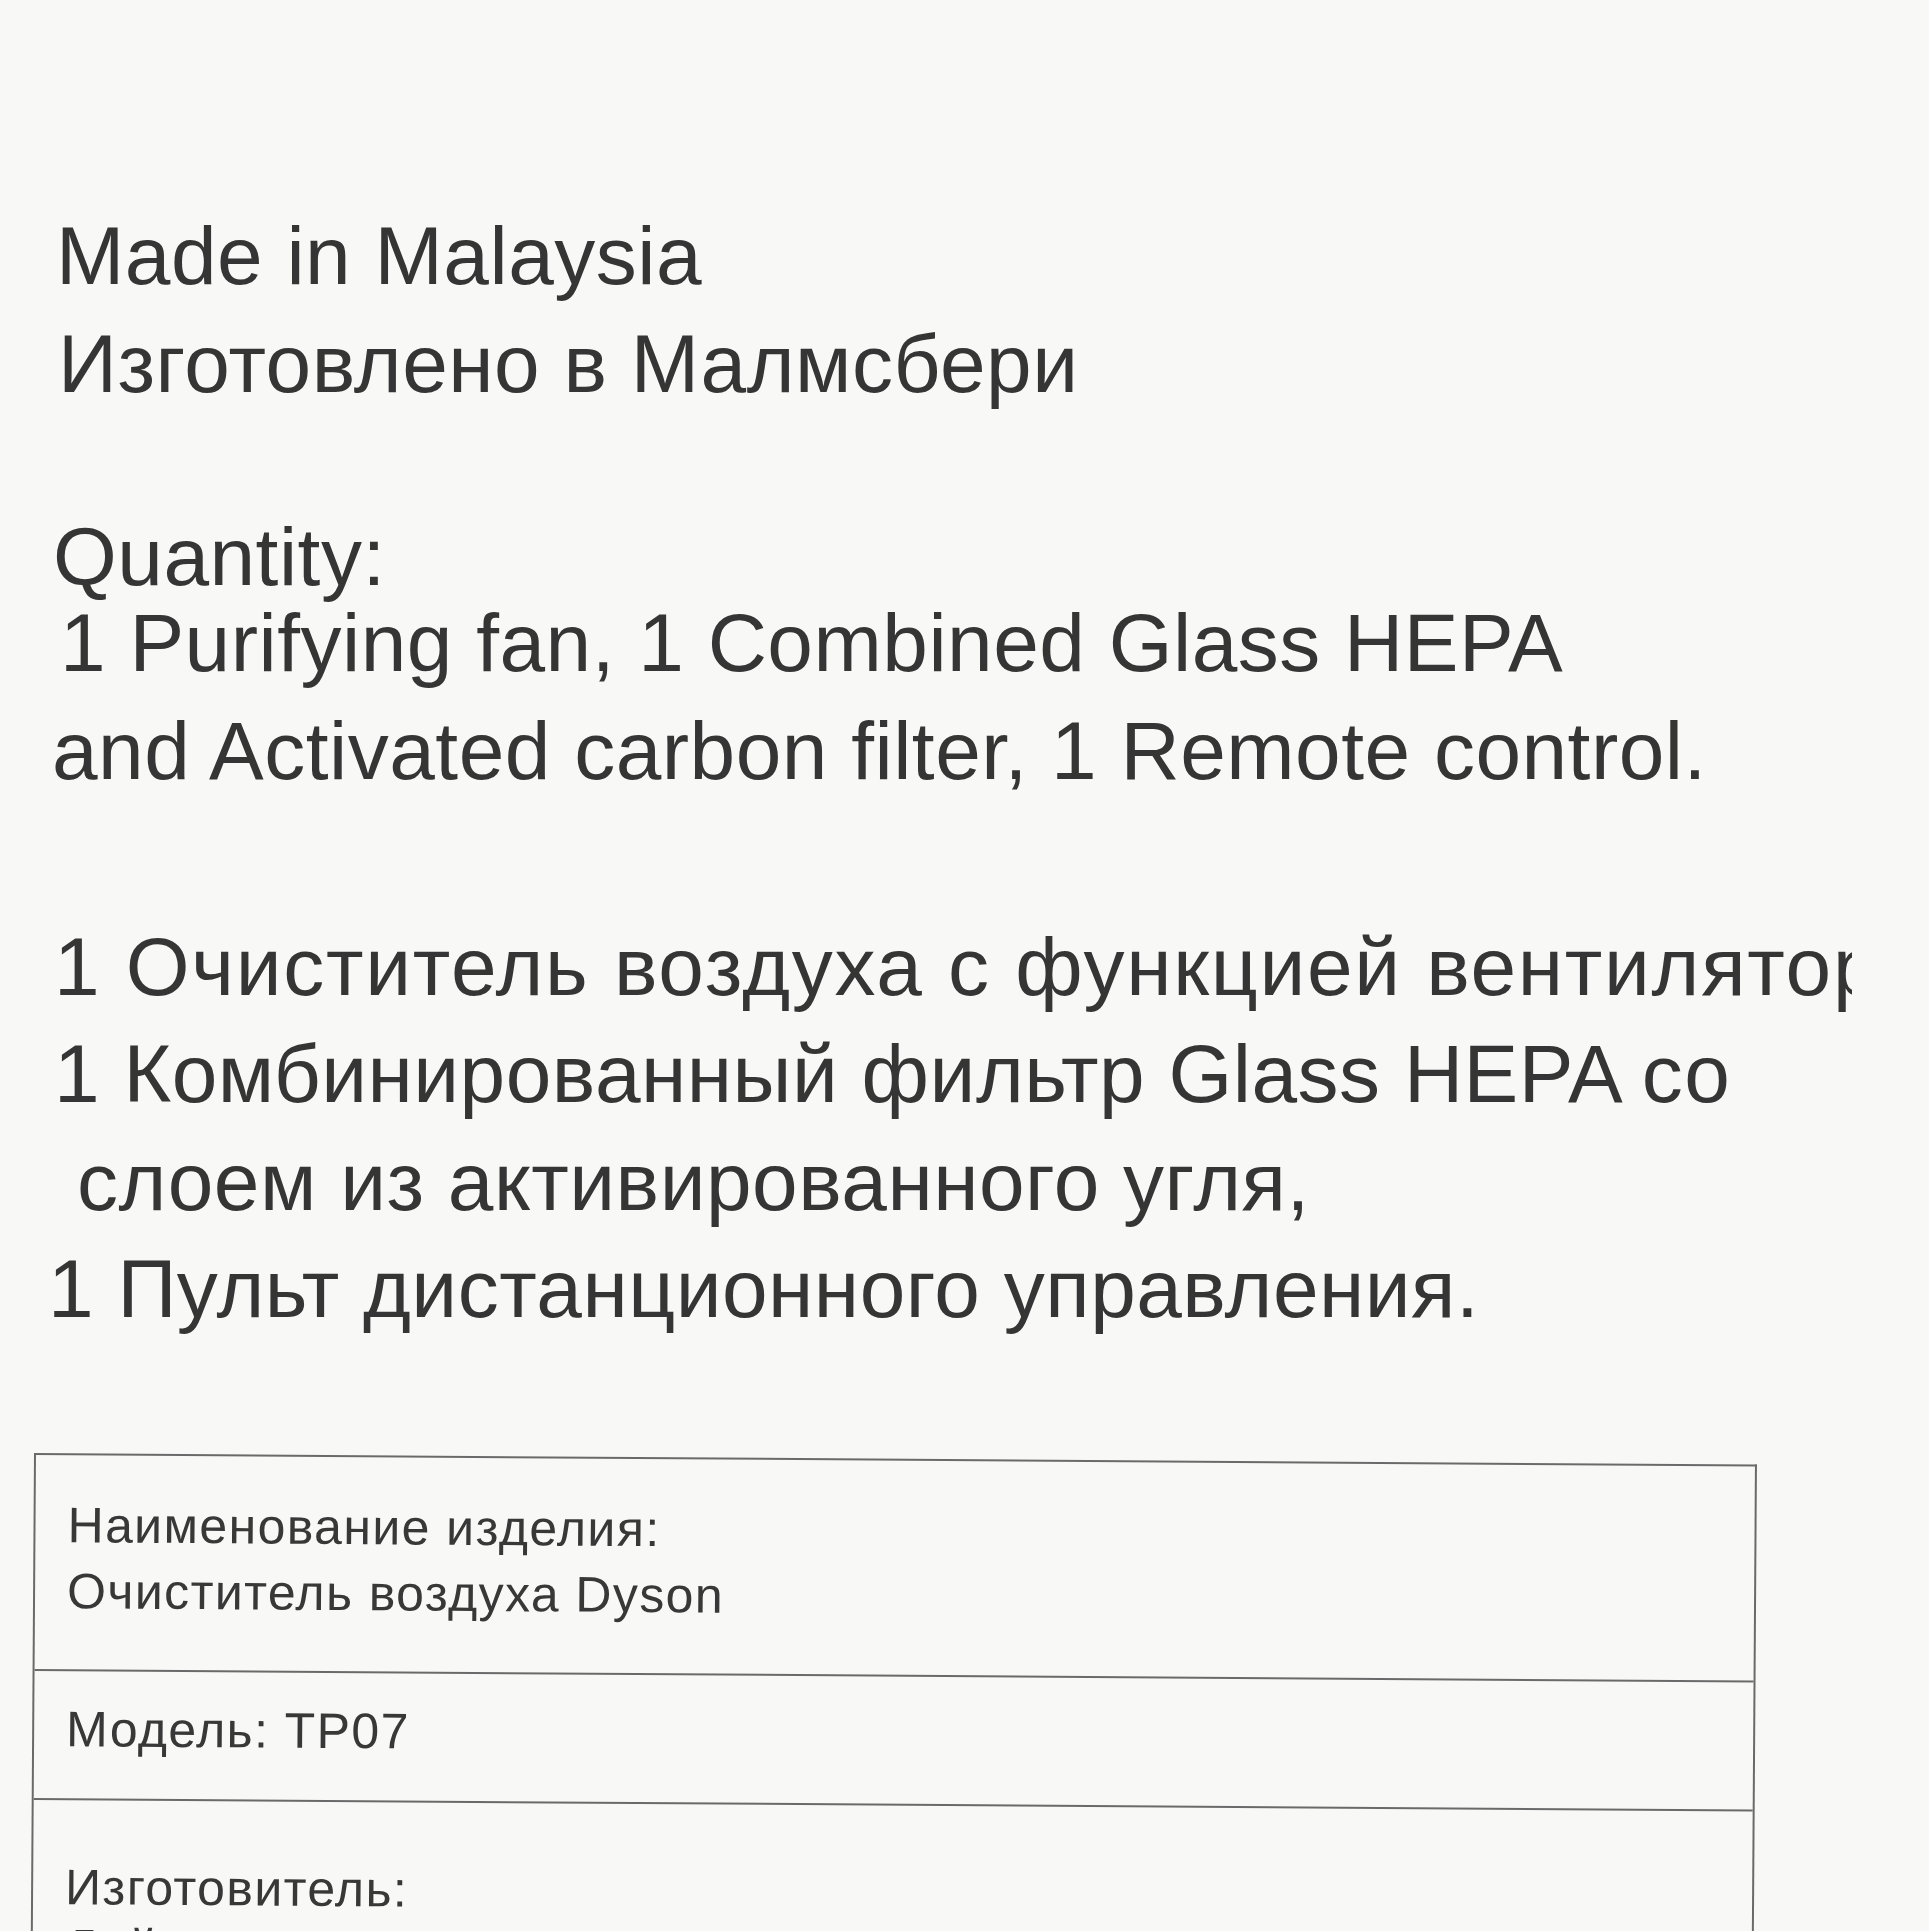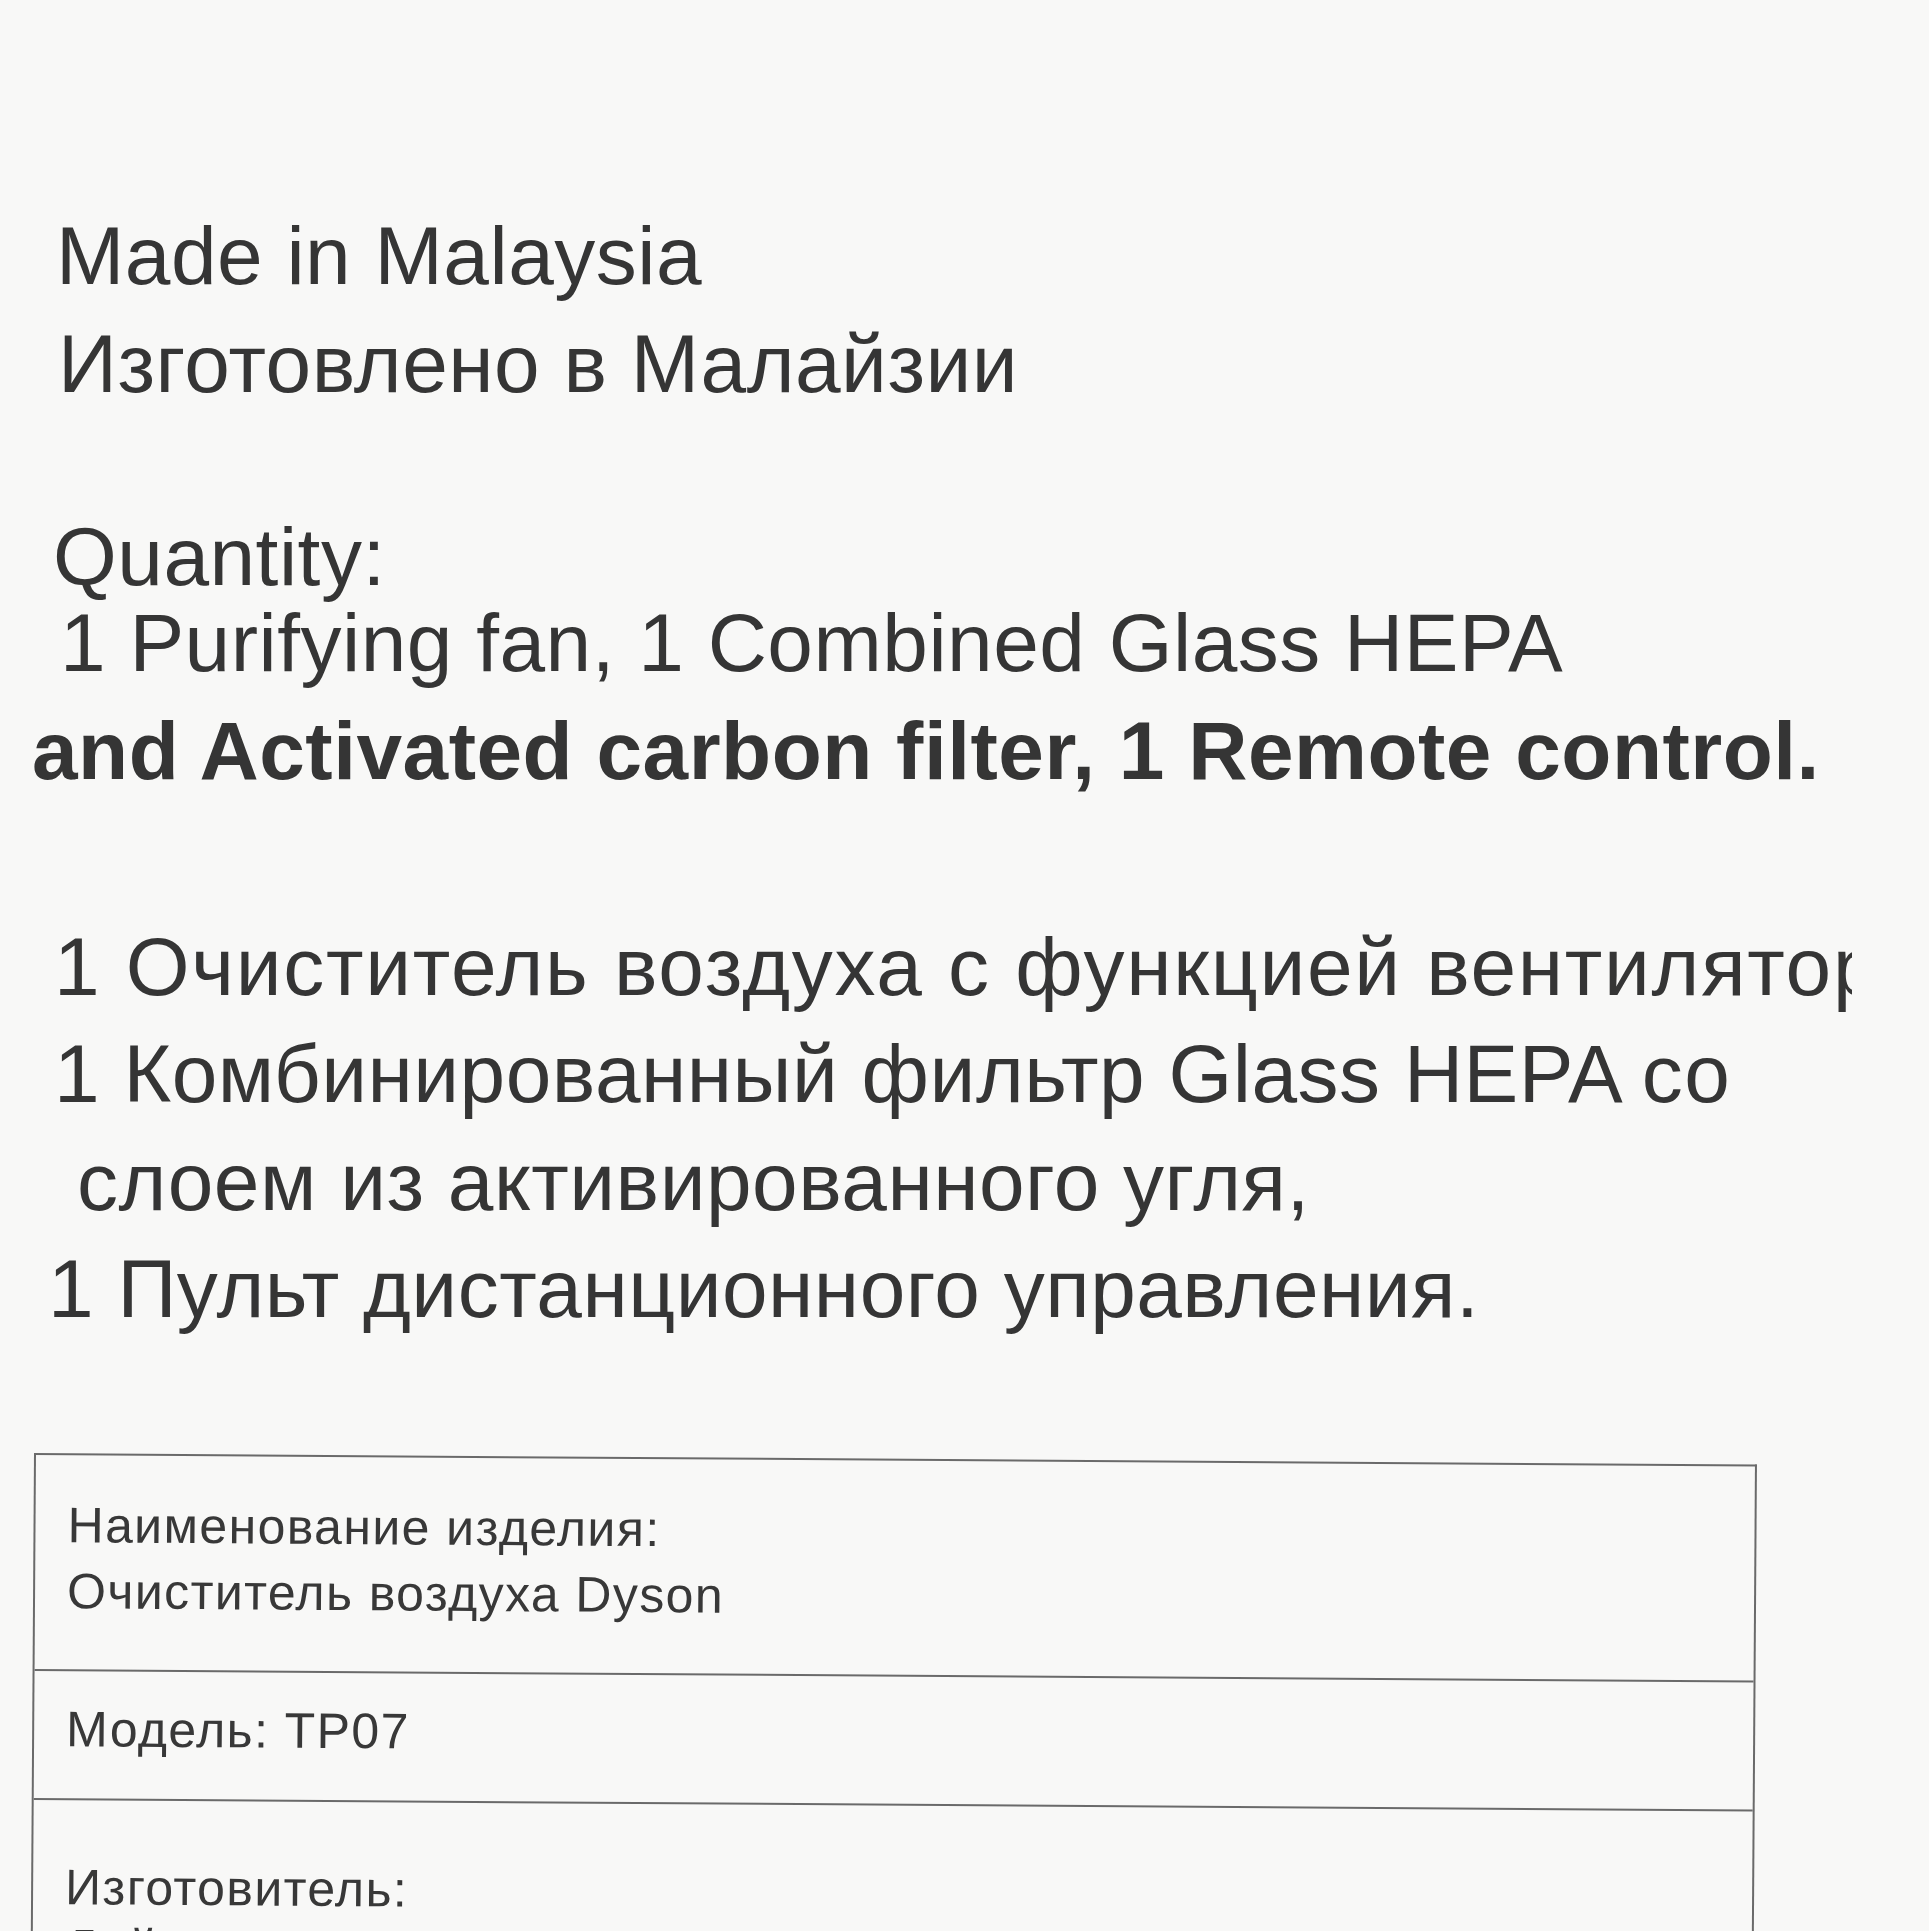--- a/index.html
+++ b/index.html
@@ -72,7 +72,7 @@
 <div class="page">
 
   <div class="line" style="left:56px; top:215px;">Made in Malaysia</div>
-  <div class="line" style="left:58px; top:323px;">Изготовлено в Малайзии</div>
+  <div class="line" style="left:58px; top:323px;">Изготовлено в Малмсбери</div>
 
   <div class="line" style="left:53px; top:516px;">Quantity:</div>
   <div class="line" style="left:60px; top:602px;text-align:center;">1 Purifying fan, 1 Combined Glass HEPA</div>

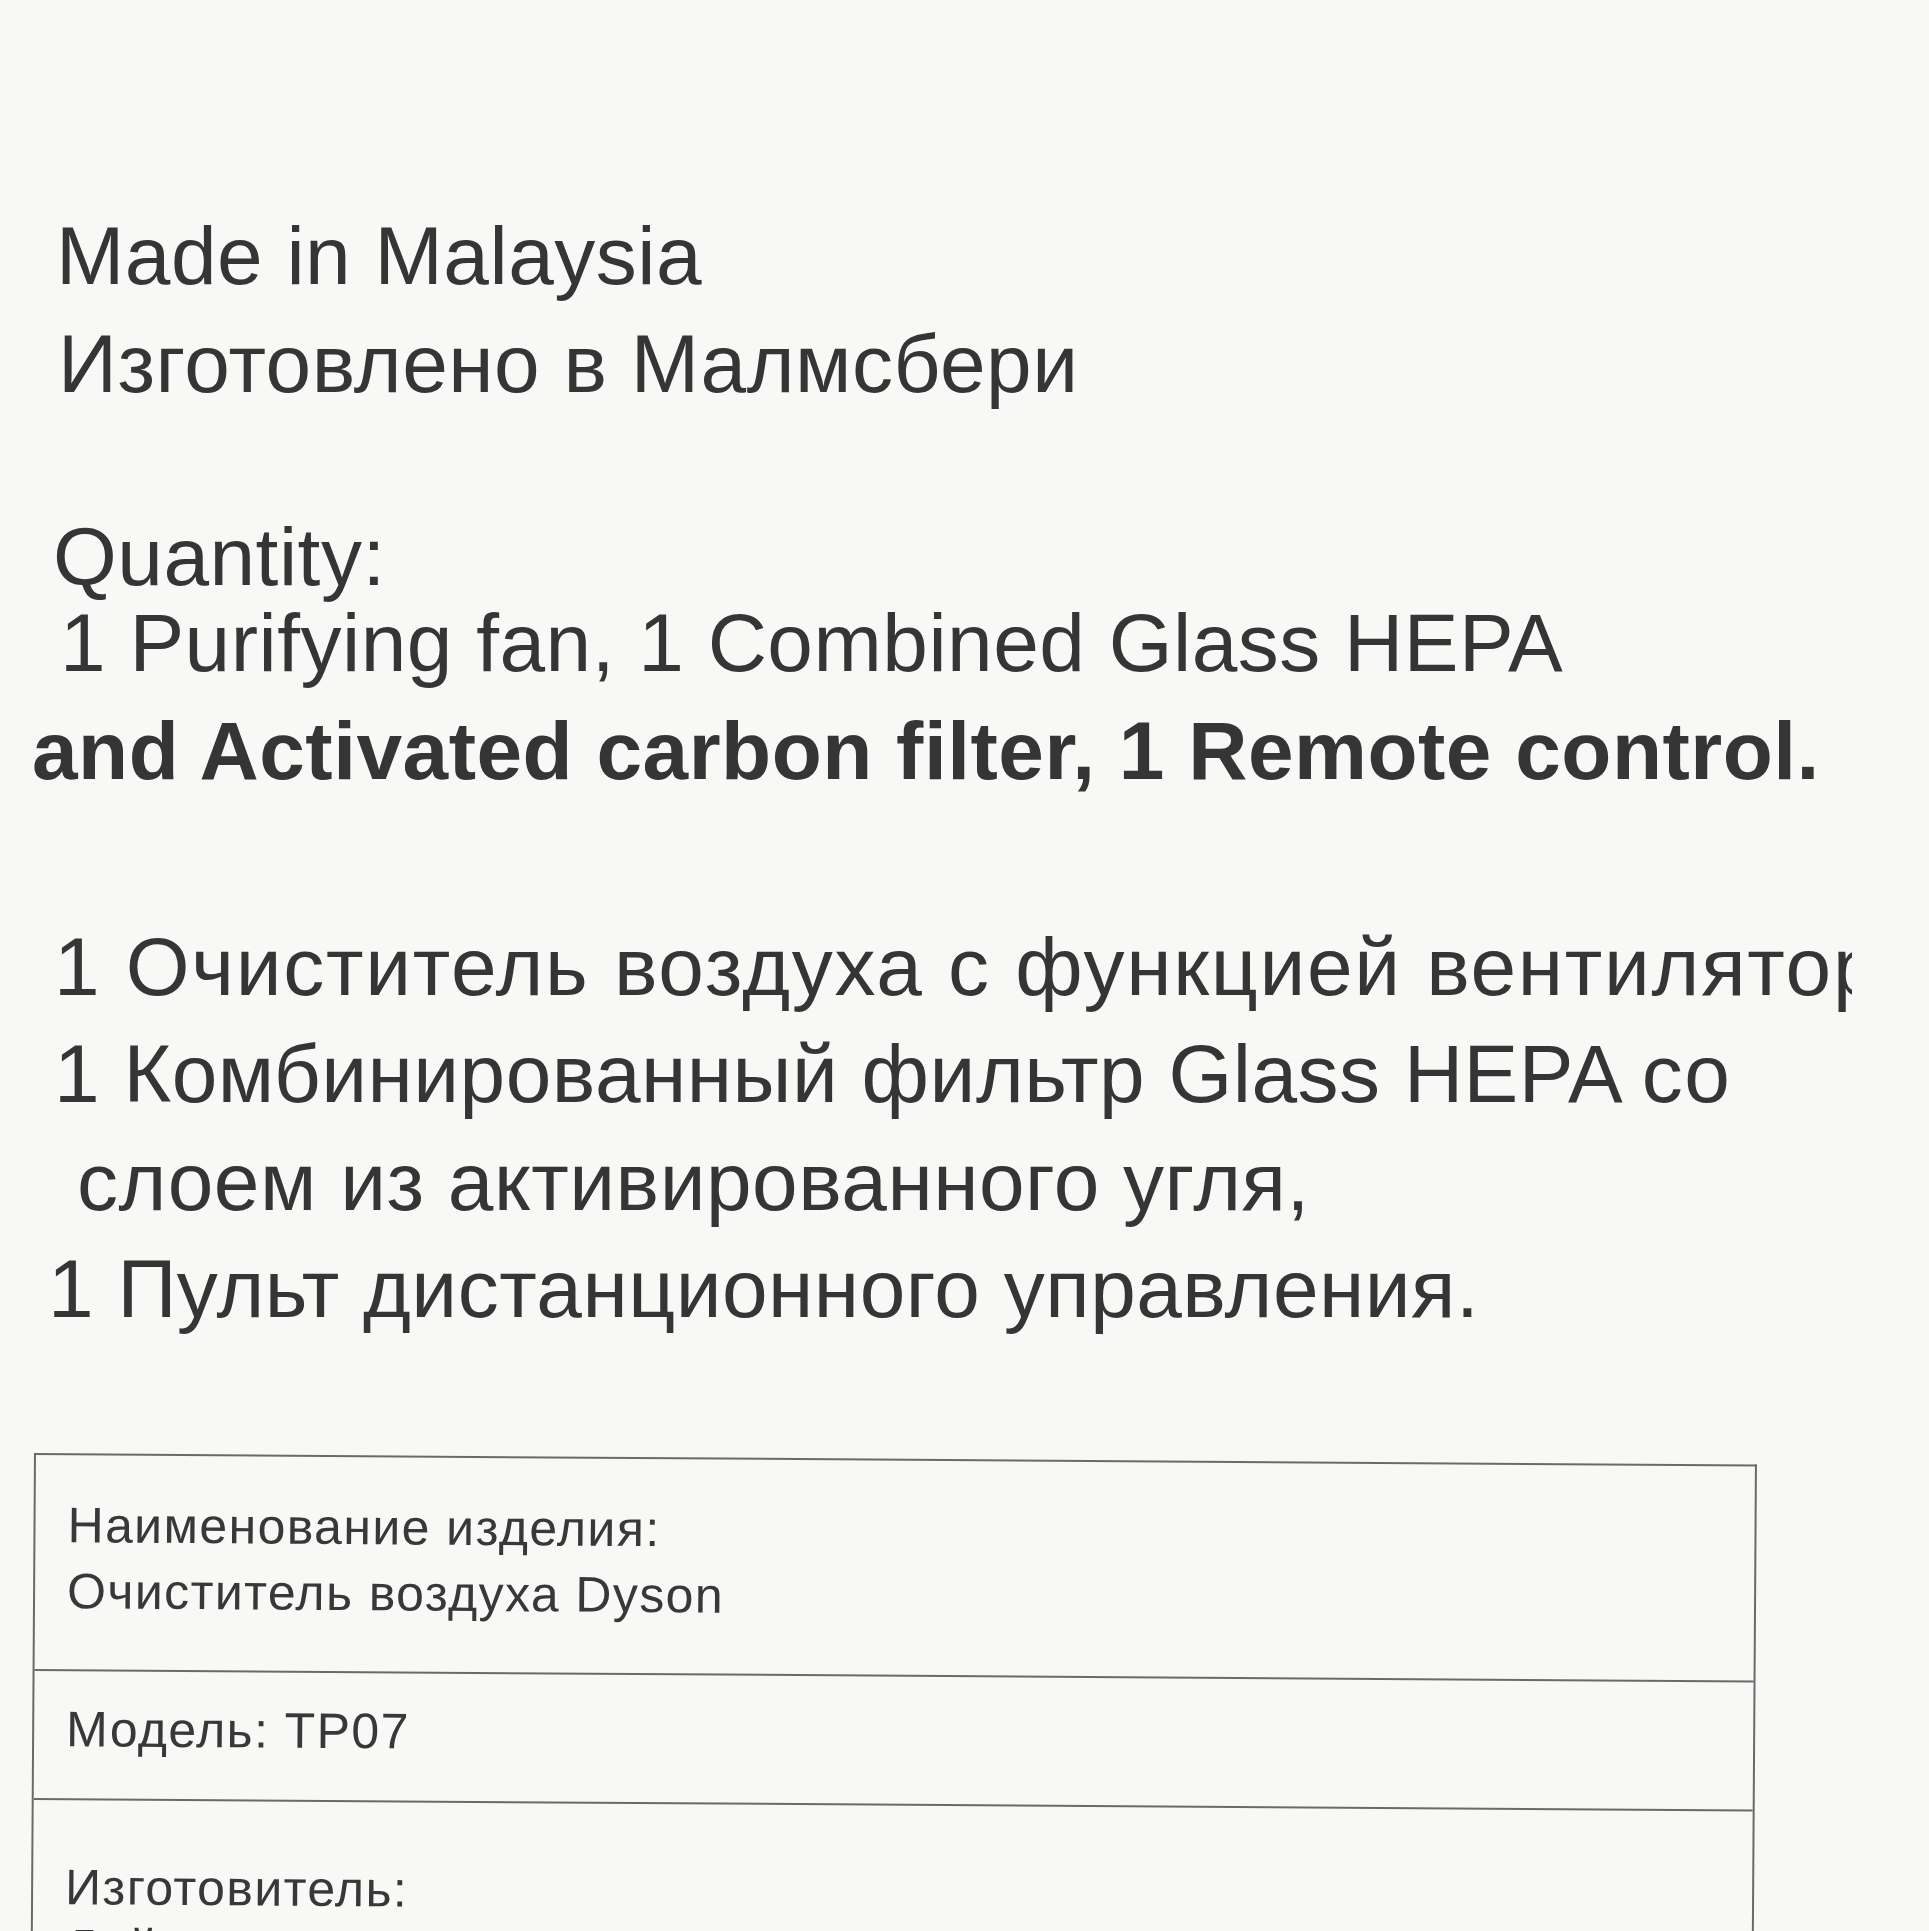--- a/index.html
+++ b/index.html
@@ -76,7 +76,7 @@
 
   <div class="line" style="left:53px; top:516px;">Quantity:</div>
   <div class="line" style="left:60px; top:602px;text-align:center;">1 Purifying fan, 1 Combined Glass HEPA</div>
-  <div class="line" style="left:32px; top:710px;font-weight:bold;">and Activated carbon filter, 1 Remote control.</div>
+  <div class="line" style="left:52px; top:710px;">and Activated carbon filter, 1 Remote control.</div>
 
   <div class="line" style="left:54px; top:926px; letter-spacing:1.7px;">1 Очиститель воздуха с функцией вентилятора,</div>
   <div class="line" style="left:54px; top:1033px;">1 Комбинированный фильтр Glass HEPA со</div>

